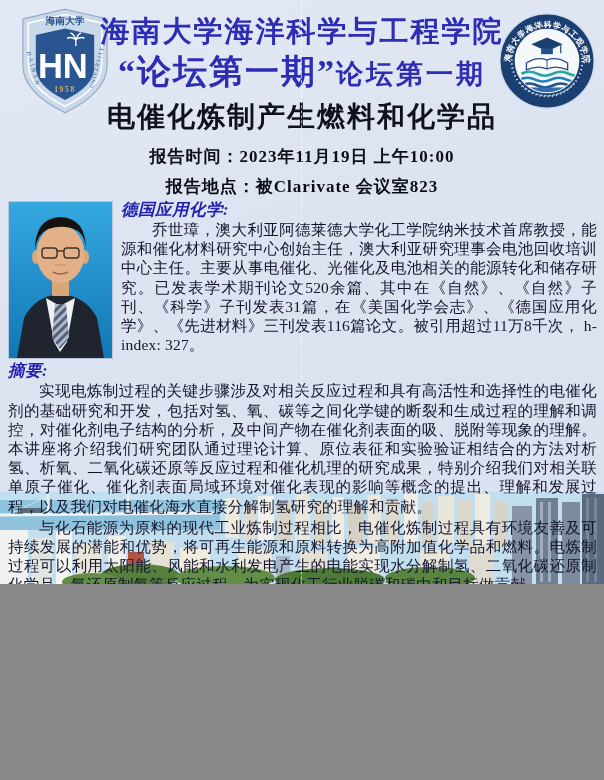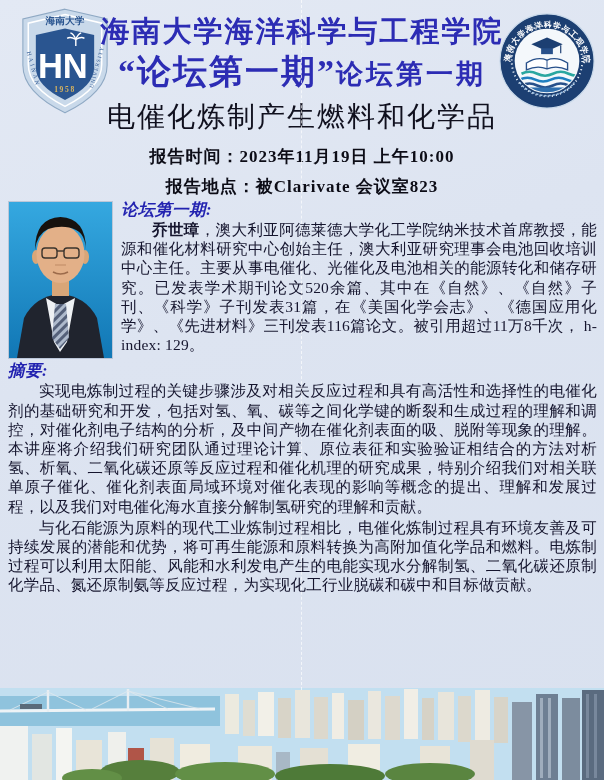--- a/index.html
+++ b/index.html
@@ -5,7 +5,7 @@
   html,body{margin:0;padding:0;background:#888;}
   .poster{
     position:relative;
-    width:604px;height:780px;
+    width:604px;height:584px;
     margin:0 auto;
     background:linear-gradient(160deg,#e3e9f4 0%,#dde4f1 40%,#d9e1ef 100%);
     overflow:hidden;

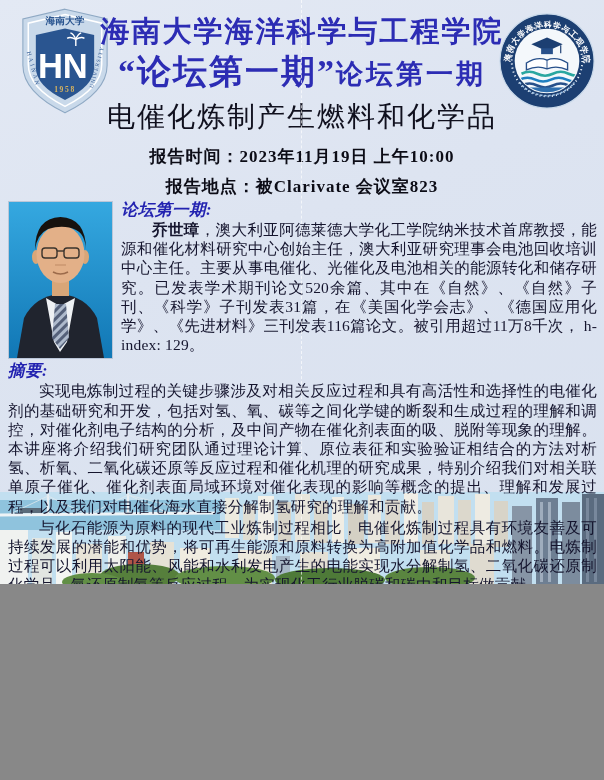--- a/index.html
+++ b/index.html
@@ -32,7 +32,7 @@
   .forum-rest{font-size:27px;letter-spacing:3px;}
   .talk-title{
     margin-top:7px;
-    font-size:28px;font-weight:normal;color:#10101e;letter-spacing:2px;
+    font-size:28px;font-weight:bold;color:#10101e;letter-spacing:2px;
   }
   .meta-line{
     margin-top:9px;

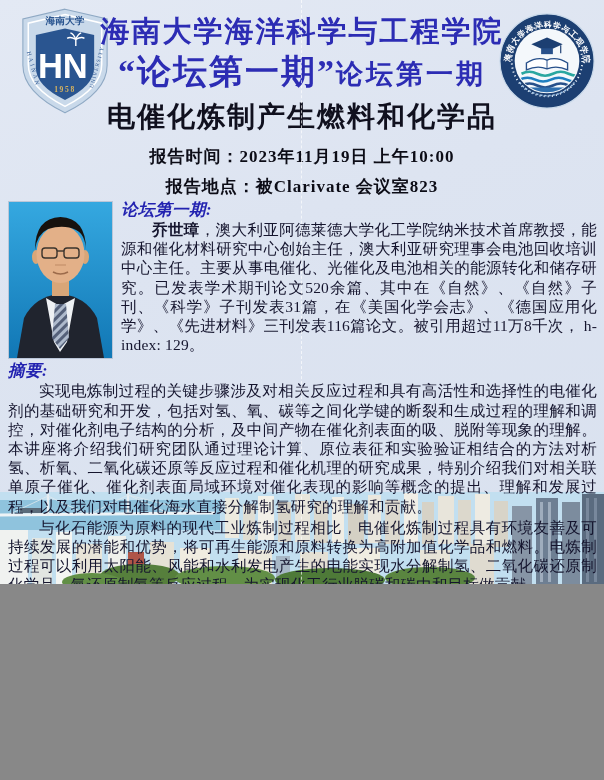--- a/index.html
+++ b/index.html
@@ -169,7 +169,7 @@
       </svg>
     </div>
 
-    <div class="sec-head">论坛第一期:</div>
+    <div class="sec-head">德国应用化学:</div>
     <p class="body-text bio1"><span class="speaker-name">乔世璋</span><span>，澳大利亚阿德莱德大学化工学院纳米技术首席教授，能源和催化材料研究中心创始主任，澳大利亚研究理事会电池回收培训中心主任。主要从事电催化、光催化及电池相关的能源转化和储存研究。已发表学术期刊论文520余篇、其中在《自然》、《自然》子刊、《科学》子刊发表31篇，在《美国化学会志》、《德国应用化学》、《先进材料》三刊发表116篇论文。被引用超过11万8千次， h-index: 129。</span></p>
 
     <div class="sec-head abstract">摘要:</div>

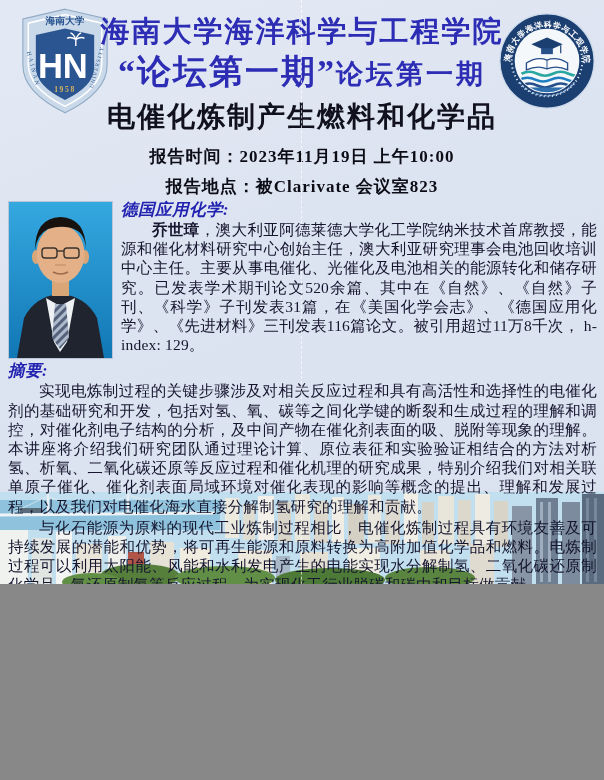--- a/index.html
+++ b/index.html
@@ -60,7 +60,7 @@
   }
   p.body-text.bio2{margin-top:3px;}
   p.body-text.ab1{margin-top:2px;}
-  .speaker-name{font-weight:bold;}
+  .speaker-name{font-weight:normal;}
   
   .city{position:absolute;left:0;bottom:0;width:604px;height:92px;z-index:1;}
   .city svg{display:block;}

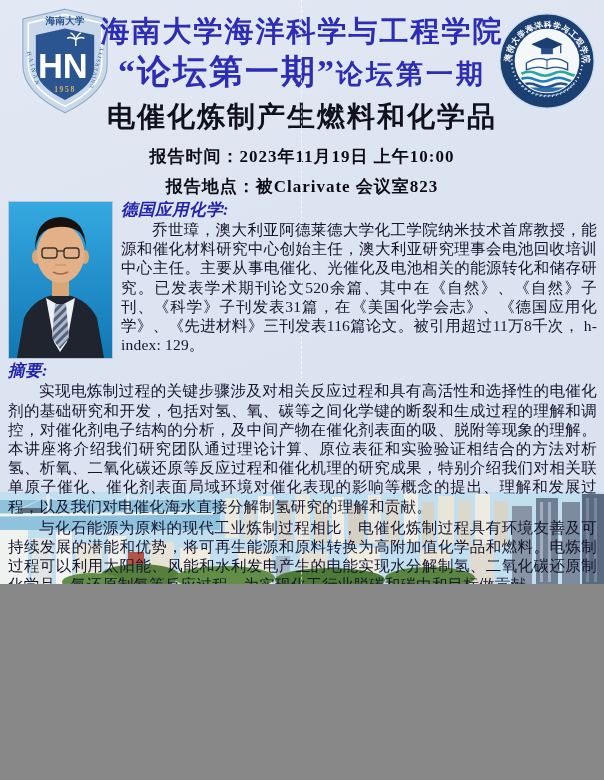--- a/index.html
+++ b/index.html
@@ -170,7 +170,7 @@
     </div>
 
     <div class="sec-head">德国应用化学:</div>
-    <p class="body-text bio1"><span class="speaker-name">乔世璋</span><span>，澳大利亚阿德莱德大学化工学院纳米技术首席教授，能源和催化材料研究中心创始主任，澳大利亚研究理事会电池回收培训中心主任。主要从事电催化、光催化及电池相关的能源转化和储存研究。已发表学术期刊论文520余篇、其中在《自然》、《自然》子刊、《科学》子刊发表31篇，在《美国化学会志》、《德国应用化学》、《先进材料》三刊发表116篇论文。被引用超过11万8千次， h-index: 129。</span></p>
+    <p class="body-text bio1"><span class="speaker-name">乔世璋</span><span>，澳大利亚阿德莱德大学化工学院纳米技术首席教授，能源和催化材料研究中心创始主任，澳大利亚研究理事会电池回收培训中心主任。主要从事电催化、光催化及电池相关的能源转化和储存研究。已发表学术期刊论文520余篇、其中在《自然》、《自然》子刊、《科学》子刊发表31篇，在《美国化学会志》、《德国应用化学》、《先进材料》三刊发表116篇论文。被引用超过11万8千次， h-index: 327。</span></p>
 
     <div class="sec-head abstract">摘要:</div>
     <p class="body-text ab2">实现电炼制过程的关键步骤涉及对相关反应过程和具有高活性和选择性的电催化剂的基础研究和开发，包括对氢、氧、碳等之间化学键的断裂和生成过程的理解和调控，对催化剂电子结构的分析，及中间产物在催化剂表面的吸、脱附等现象的理解。本讲座将介绍我们研究团队通过理论计算、原位表征和实验验证相结合的方法对析氢、析氧、二氧化碳还原等反应过程和催化机理的研究成果，特别介绍我们对相关联单原子催化、催化剂表面局域环境对催化表现的影响等概念的提出、理解和发展过程，以及我们对电催化海水直接分解制氢研究的理解和贡献。</p>

